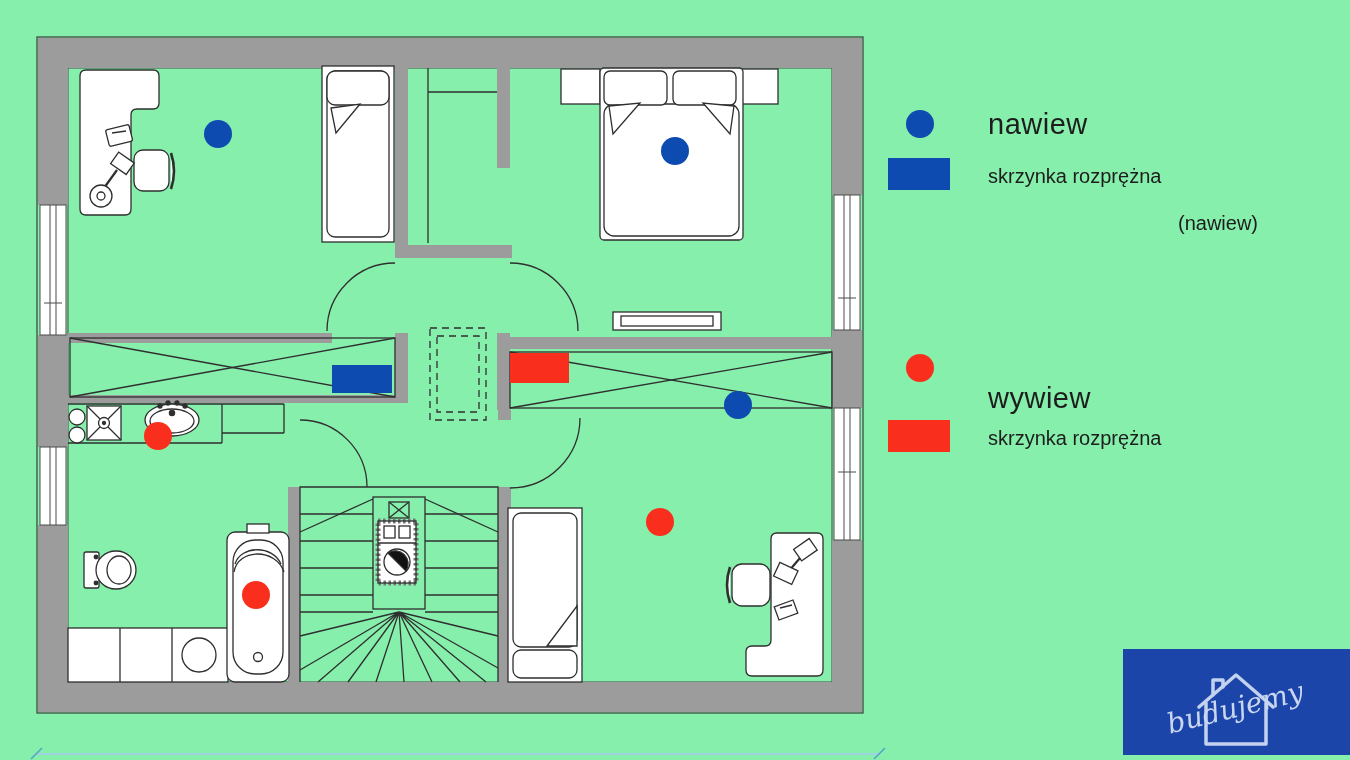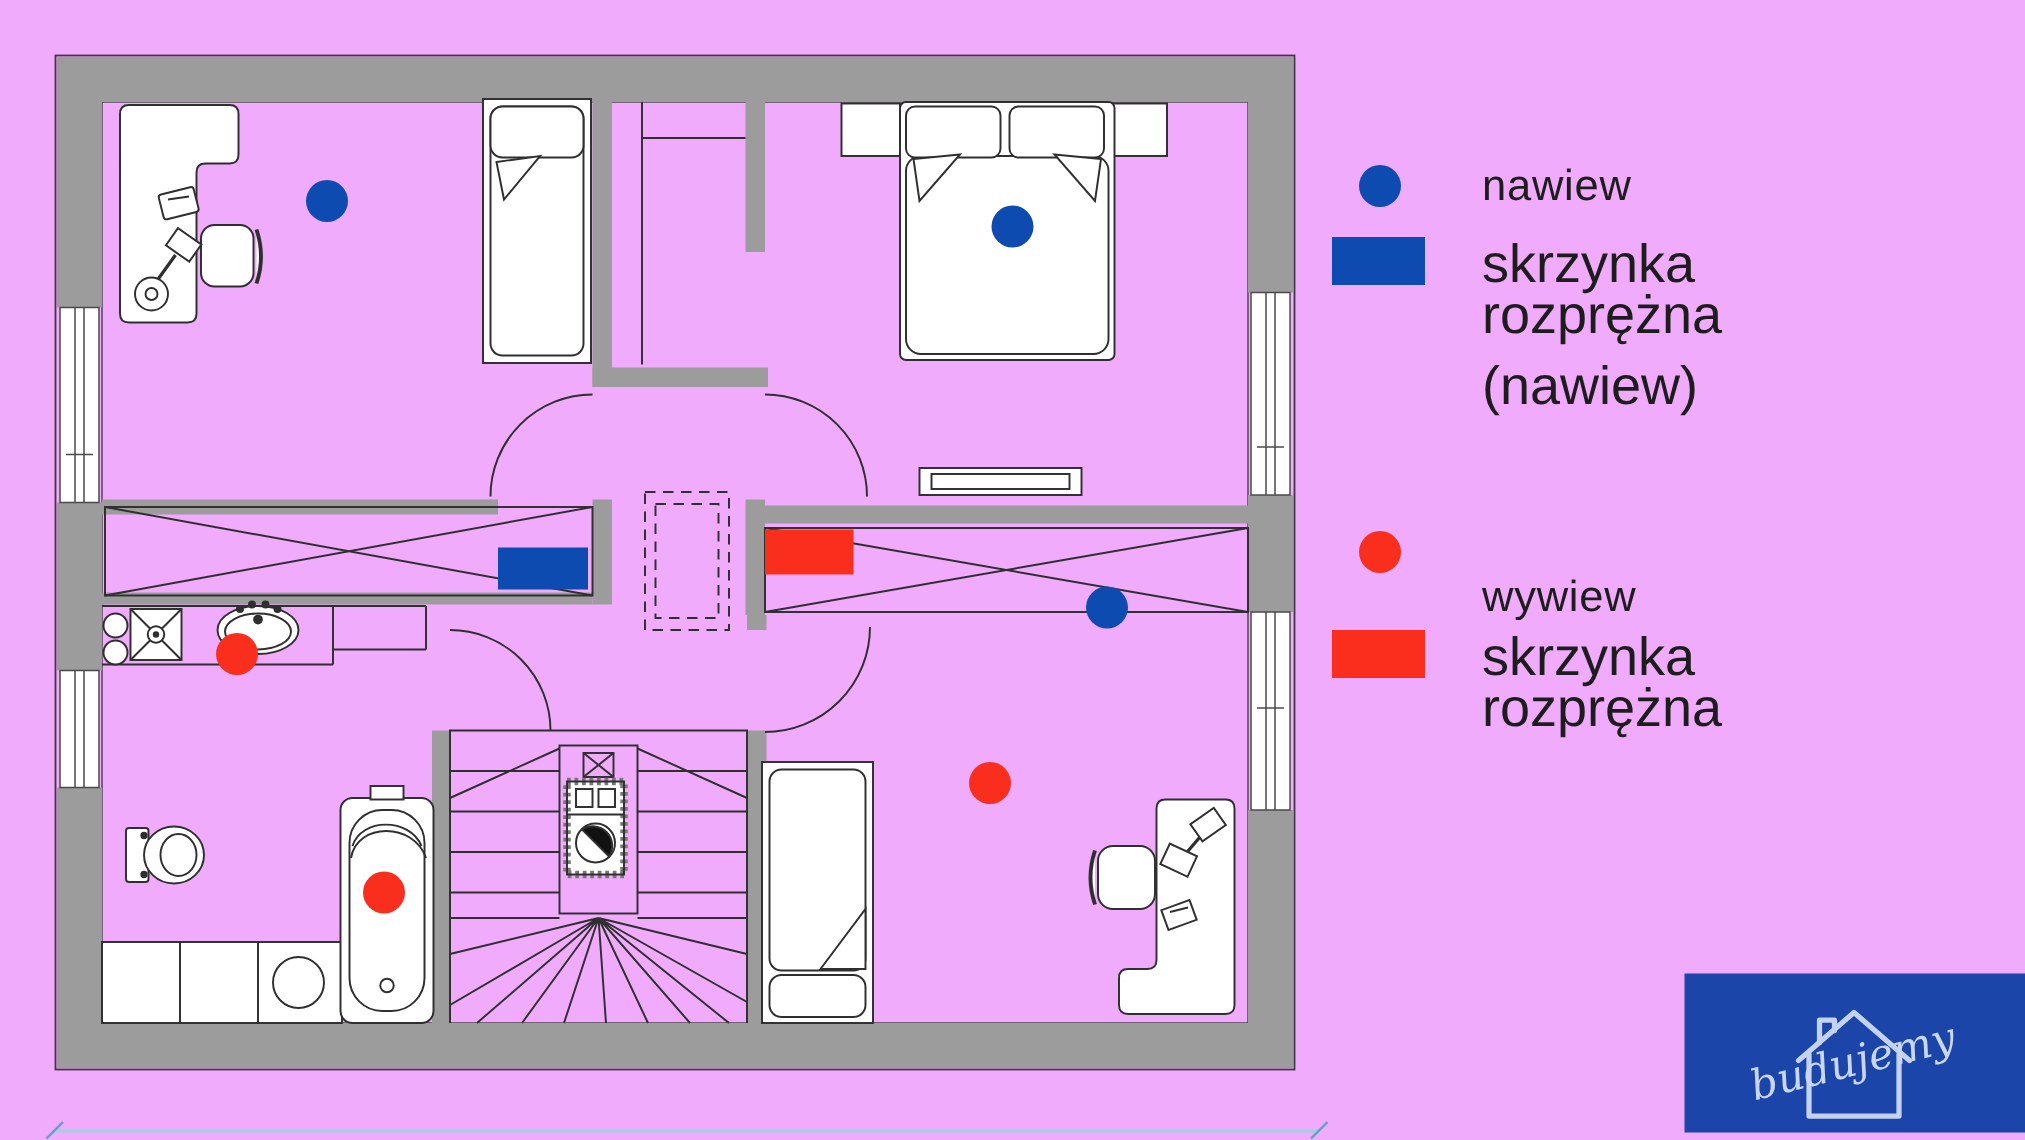--- a/index.html
+++ b/index.html
@@ -3,7 +3,7 @@
 <meta charset="utf-8">
 <style>
   html,body{margin:0;padding:0;background:#fff;}
-  .stage{position:relative;width:1350px;height:760px;background:#f0abfc;overflow:hidden;
+  .stage{position:relative;width:1350px;height:760px;background:#86efac;overflow:hidden;
          font-family:"Liberation Sans", sans-serif;}
   .plan-svg{position:absolute;left:0;top:0;}
   

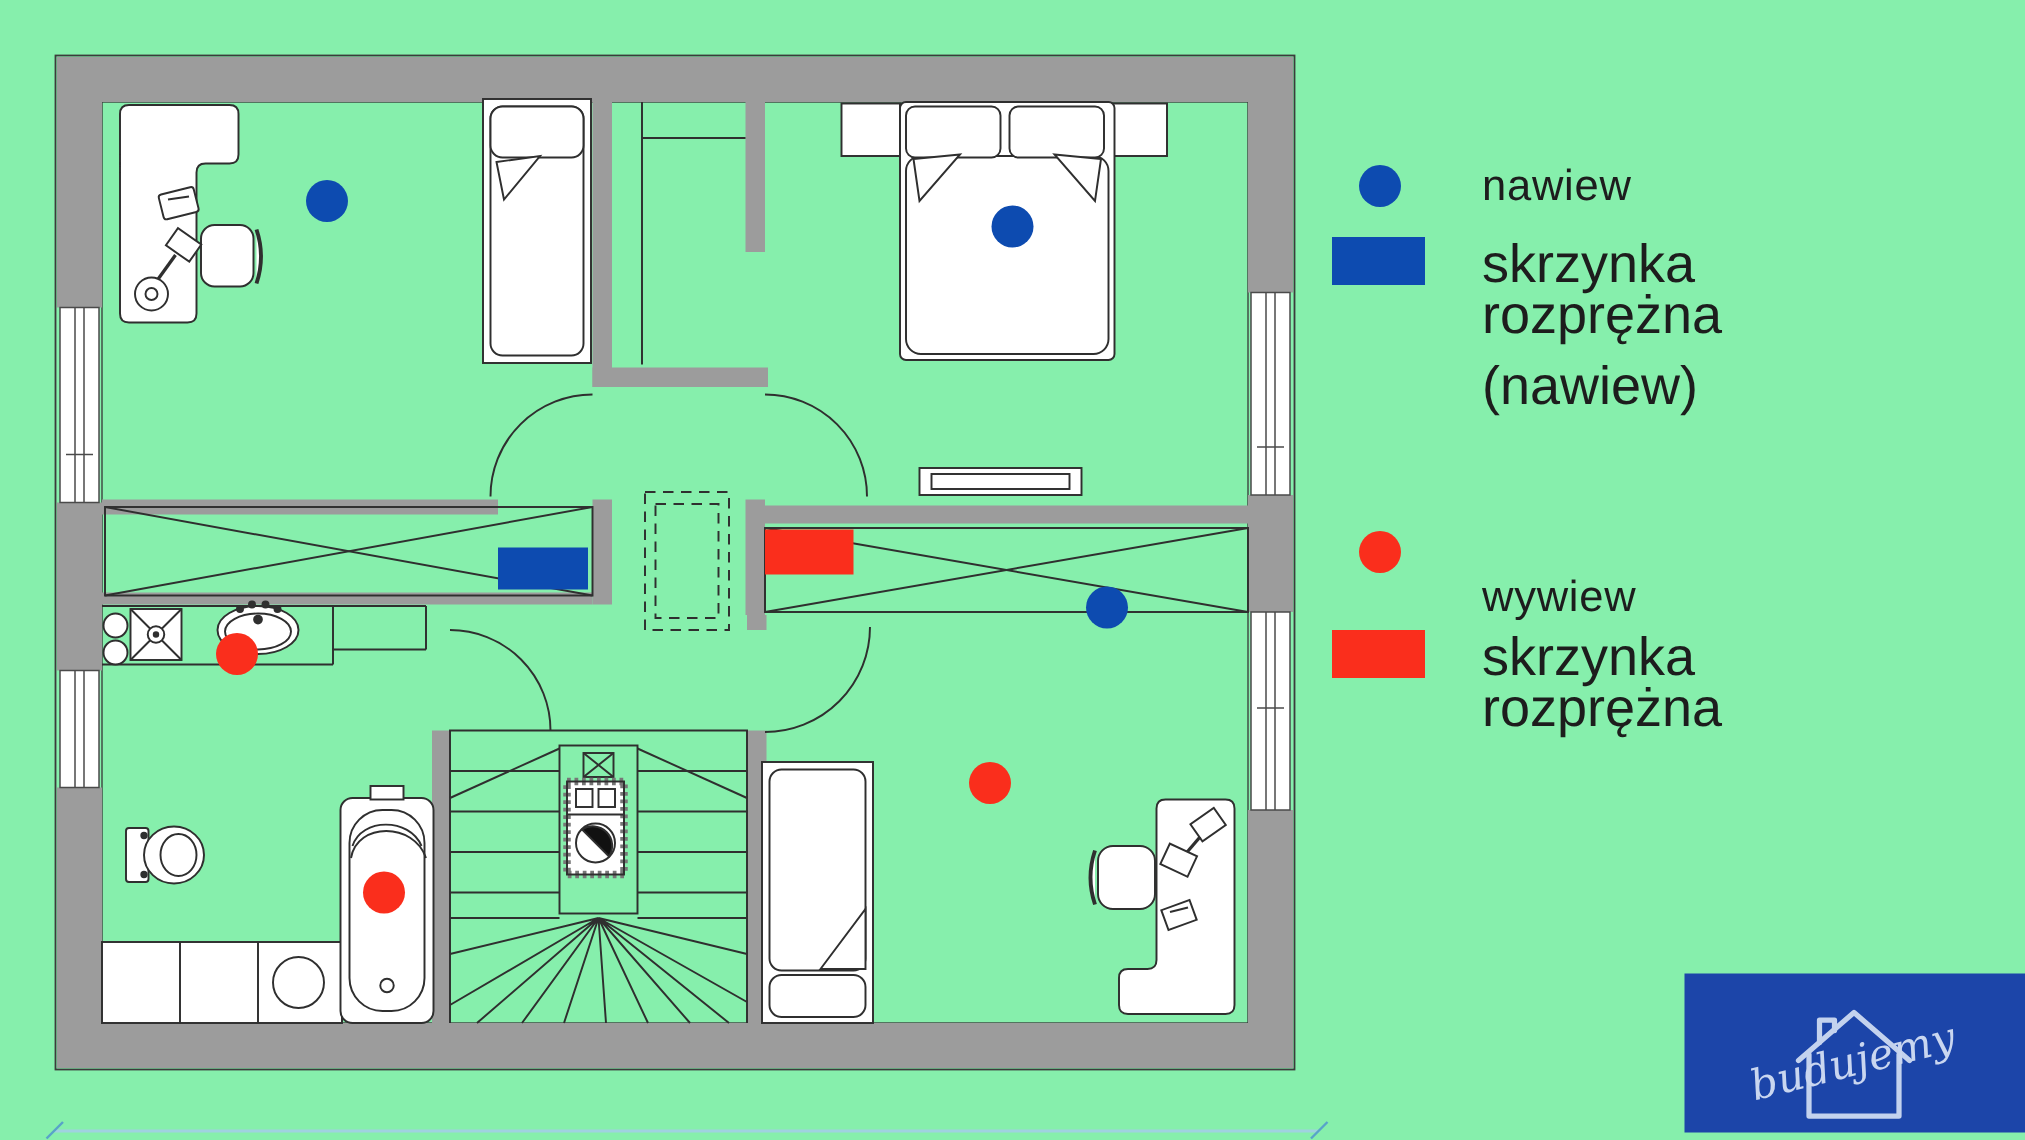--- a/index.html
+++ b/index.html
@@ -10,7 +10,7 @@
   .legend-label{position:absolute;color:#1d1d1d;font-size:29px;line-height:34px;letter-spacing:0.5px;}
   .legend-dot{position:absolute;width:28px;height:28px;border-radius:50%;}
   .legend-rect{position:absolute;width:62px;height:32px;}
-  .legend-block{position:absolute;width:270px;text-align:left;color:#1d1d1d;font-size:36px;line-height:34px;}
+  .legend-block{position:absolute;width:270px;text-align:left;color:#1d1d1d;font-size:20px;line-height:34px;}
   .legend-block .line2{display:block;text-align:left;margin-top:13px;}
   
   .logo{position:absolute;left:1123px;top:649px;width:227px;height:106px;}

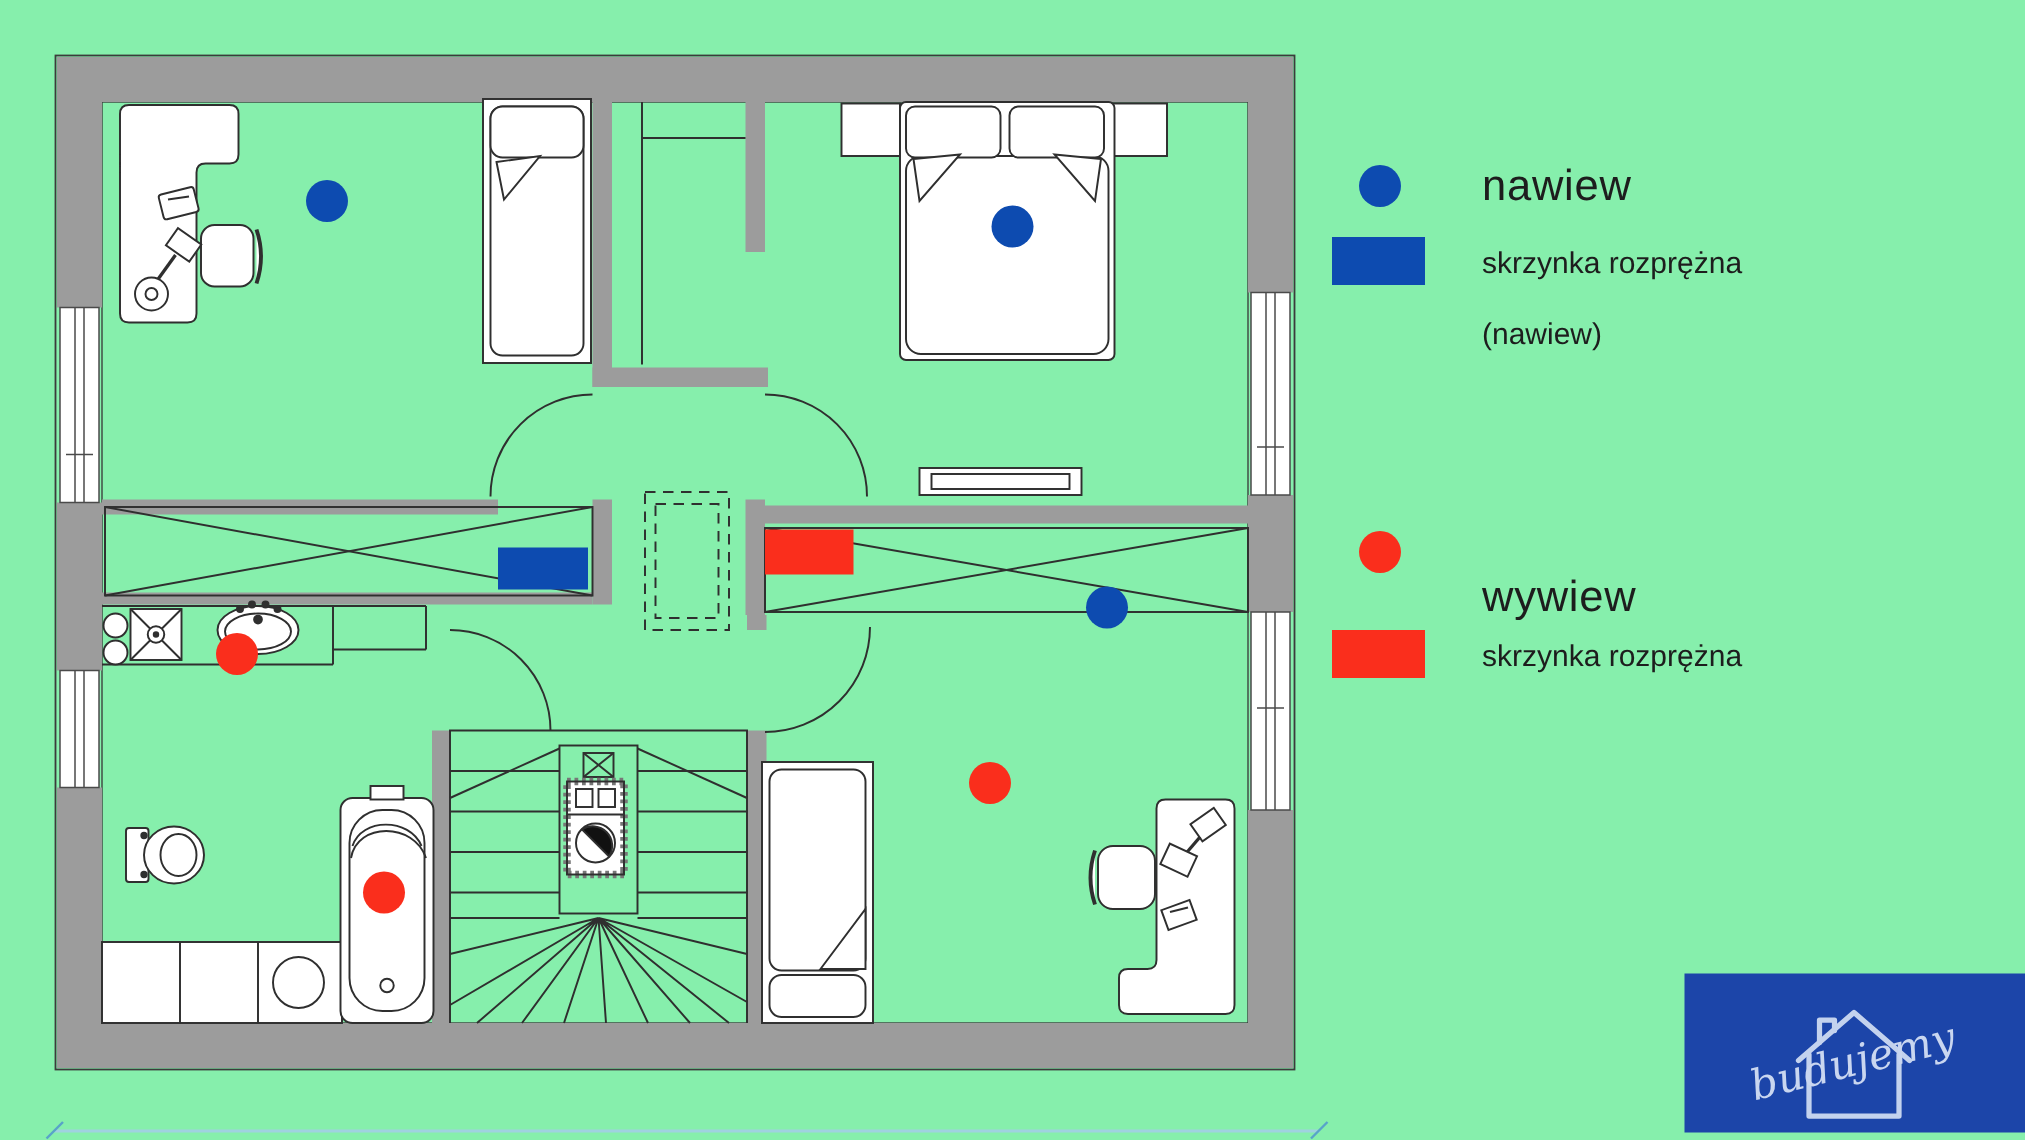--- a/index.html
+++ b/index.html
@@ -11,7 +11,7 @@
   .legend-dot{position:absolute;width:28px;height:28px;border-radius:50%;}
   .legend-rect{position:absolute;width:62px;height:32px;}
   .legend-block{position:absolute;width:270px;text-align:left;color:#1d1d1d;font-size:20px;line-height:34px;}
-  .legend-block .line2{display:block;text-align:left;margin-top:13px;}
+  .legend-block .line2{display:block;text-align:right;margin-top:13px;}
   
   .logo{position:absolute;left:1123px;top:649px;width:227px;height:106px;}
 </style>

